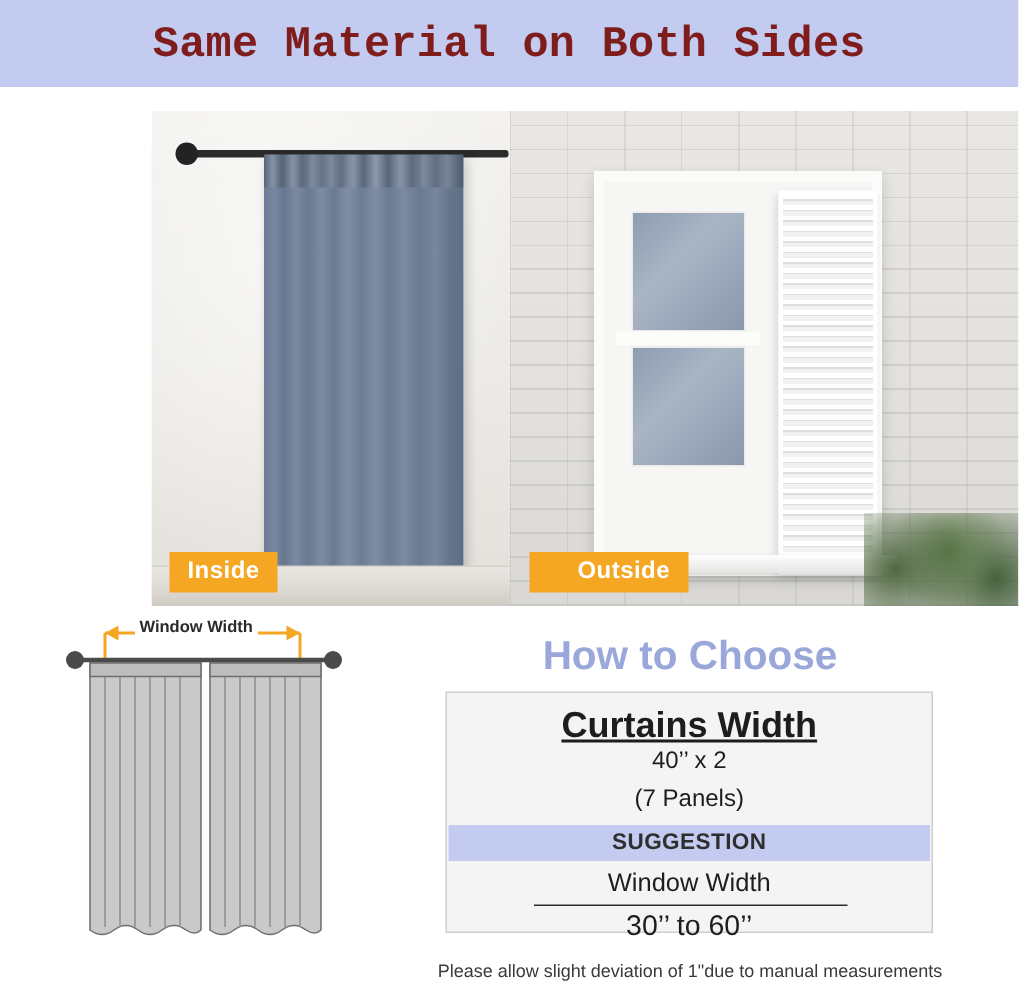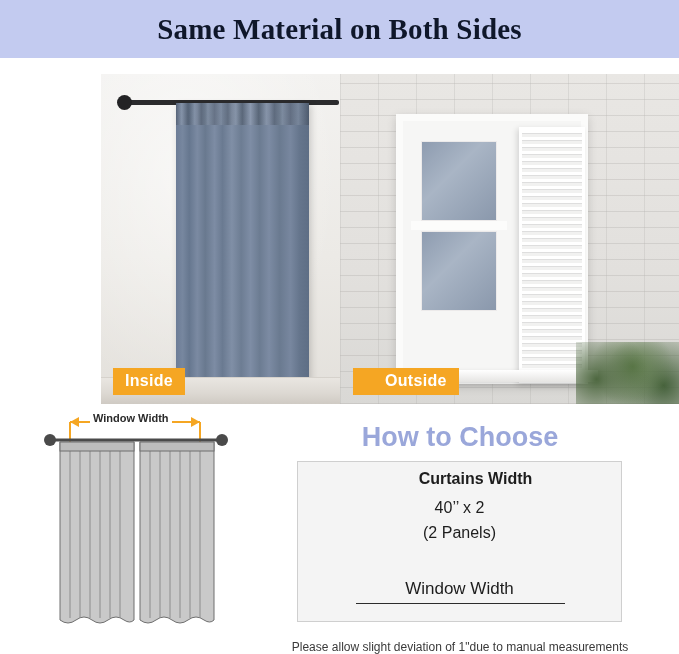--- a/index.html
+++ b/index.html
@@ -33,12 +33,12 @@
     justify-content: center;
   }
   .banner-title {
-    color: #0f172a;
+    color: #7f1d1d;
     font-size: 29px;
     font-weight: bold;
     letter-spacing: 0.2px;
     text-align: center;
-    font-family: Liberation Serif, serif;
+    font-family: Liberation Mono, monospace;
   }
 
   

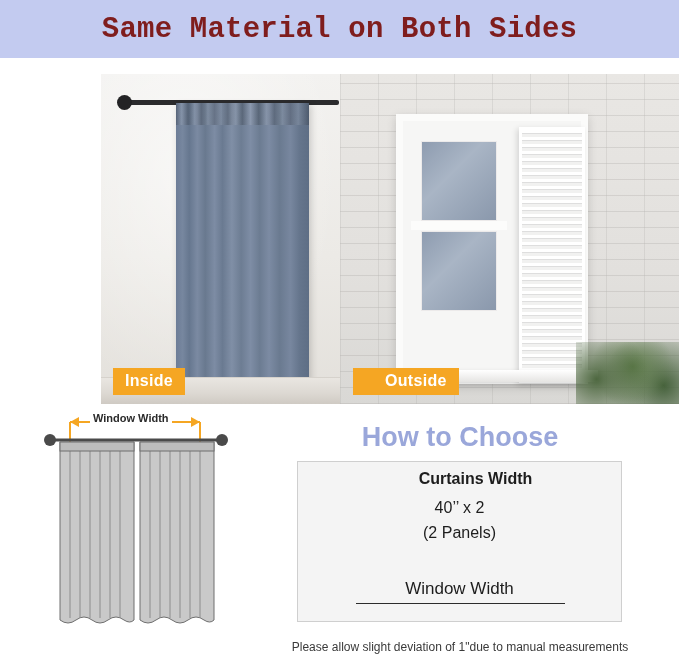--- a/index.html
+++ b/index.html
@@ -264,9 +264,10 @@
   }
   .row-curtains-width {
     position: absolute;
-    left: 16px; top: 8px; width: 100%;
-    font-size: 16px;
-    font-weight: bold;
+    left: 0; top: 8px; width: 100%;
+    font-size: 24px;
+    font-weight: bold;
+    text-decoration: underline;
   }
   .row-size {
     position: absolute;

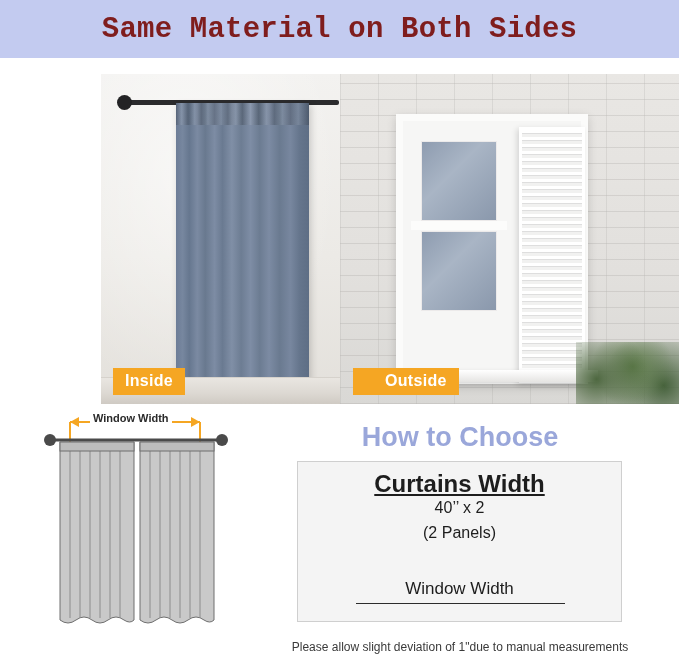--- a/index.html
+++ b/index.html
@@ -398,7 +398,7 @@
     <div class="howto-box">
       <div class="box-row row-curtains-width">Curtains Width</div>
       <div class="box-row row-size">40’’ x 2</div>
-      <div class="box-row row-panels">(2 Panels)</div>
+      <div class="box-row row-panels">(7 Panels)</div>
       <div class="box-row row-window-width">Window Width</div>
       <div class="divider-line"></div>
     </div>

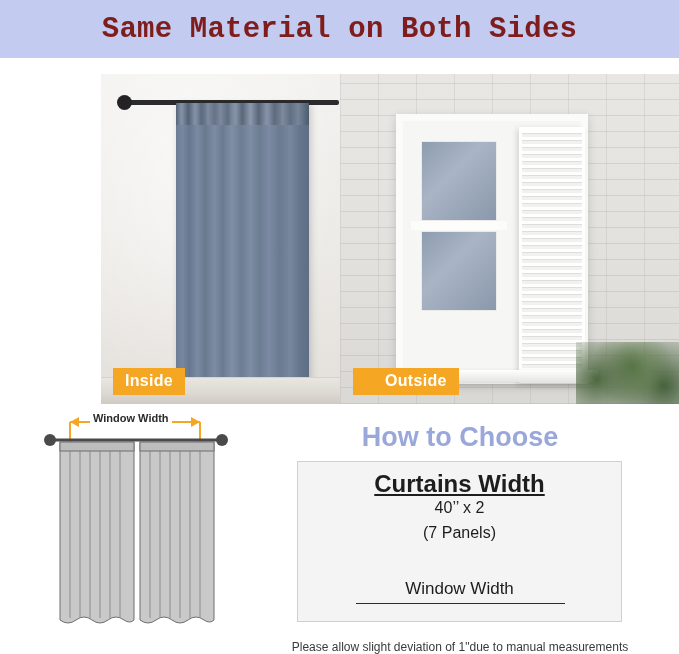--- a/index.html
+++ b/index.html
@@ -399,6 +399,7 @@
       <div class="box-row row-curtains-width">Curtains Width</div>
       <div class="box-row row-size">40’’ x 2</div>
       <div class="box-row row-panels">(7 Panels)</div>
+      <div class="box-row row-suggestion">SUGGESTION</div>
       <div class="box-row row-window-width">Window Width</div>
       <div class="divider-line"></div>
     </div>

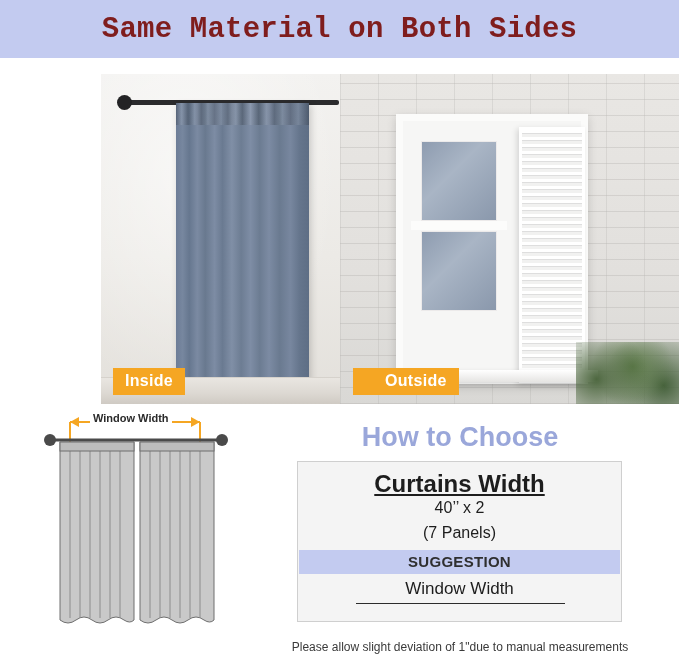--- a/index.html
+++ b/index.html
@@ -402,6 +402,7 @@
       <div class="box-row row-suggestion">SUGGESTION</div>
       <div class="box-row row-window-width">Window Width</div>
       <div class="divider-line"></div>
+      <div class="box-row row-range">30’’ to 60’’</div>
     </div>
     <div class="footnote">Please allow slight deviation of 1"due to manual measurements</div>
   </div>

